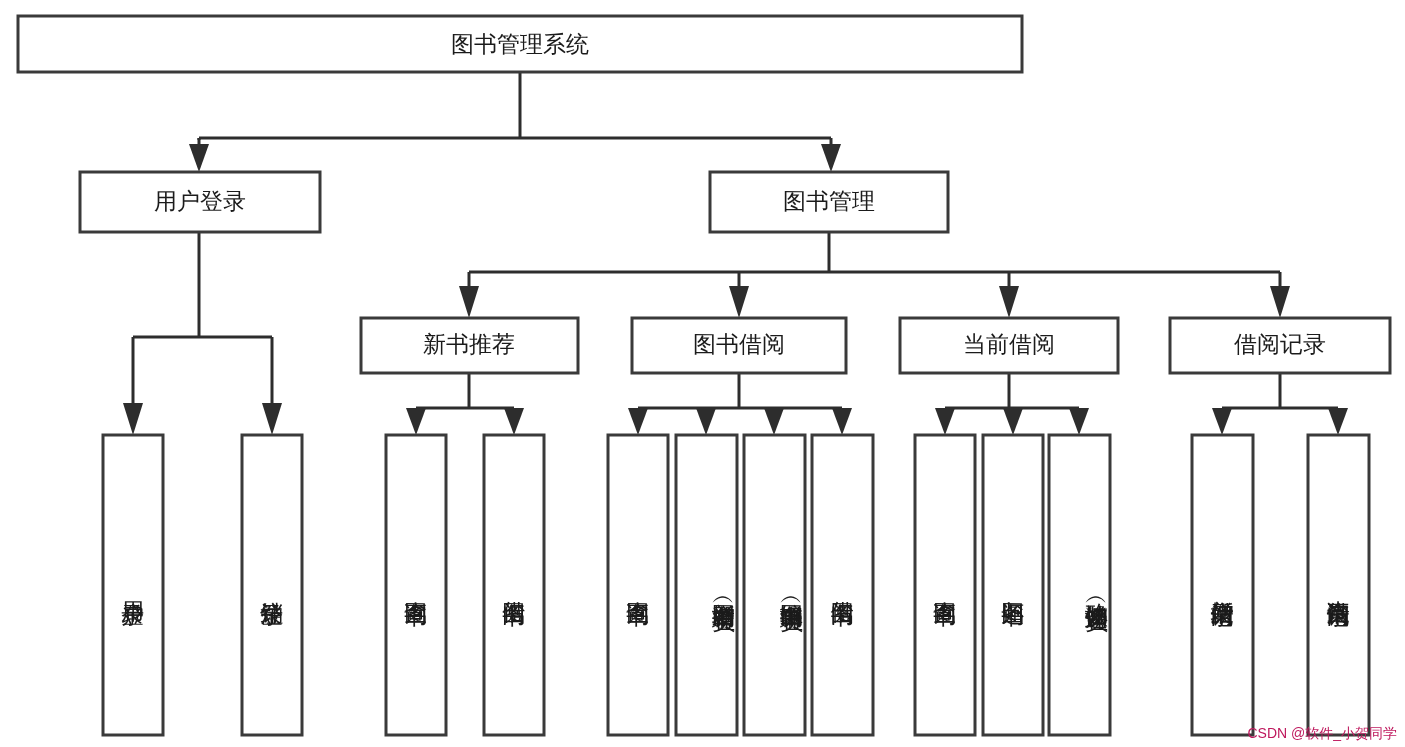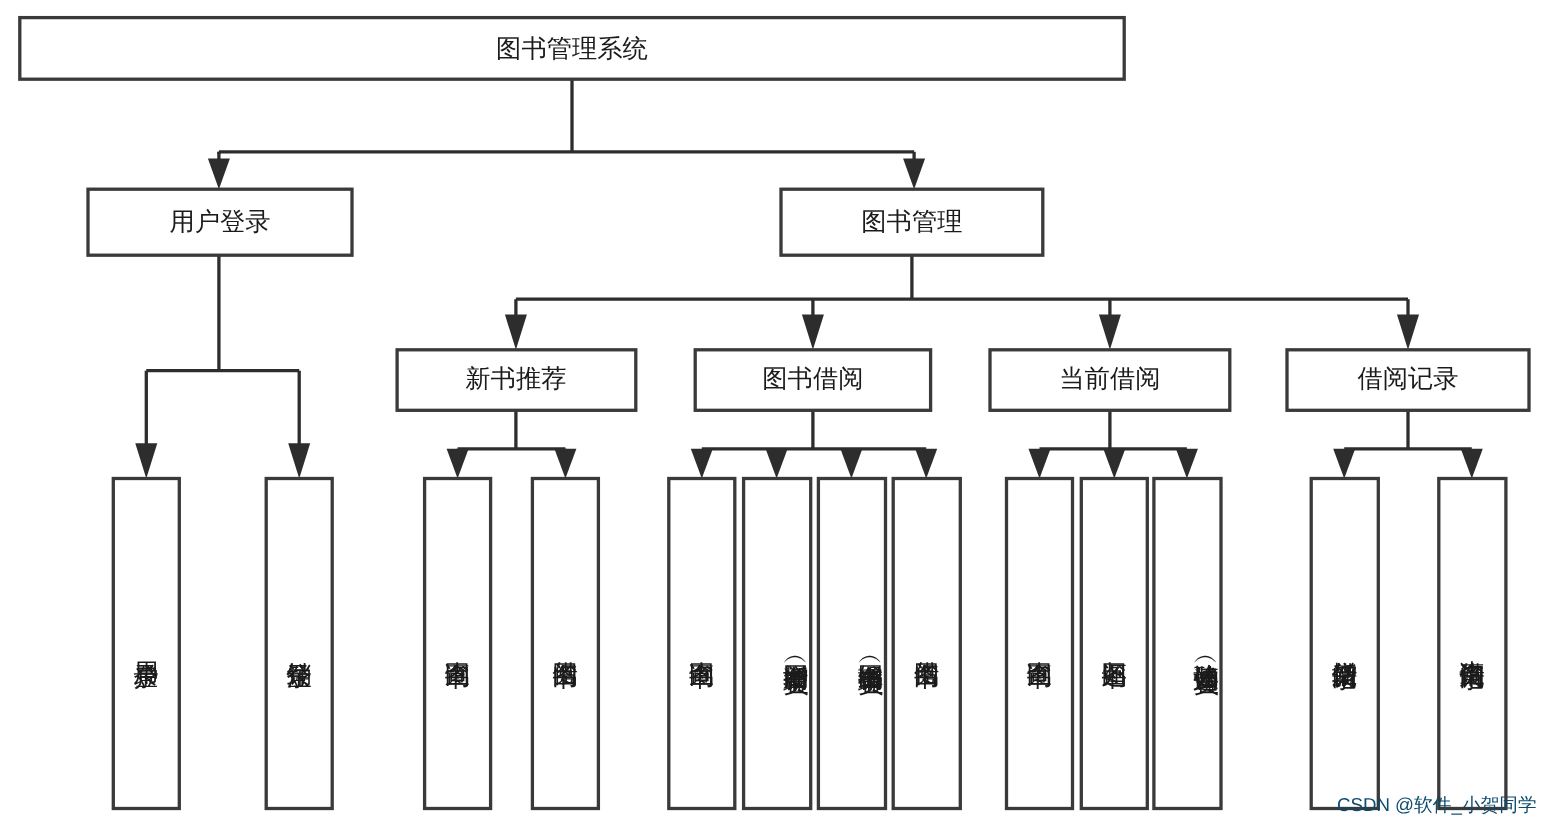--- a/index.html
+++ b/index.html
@@ -67,8 +67,8 @@
     right: 8px;
     bottom: 4px;
     font-family: "Liberation Sans", "DejaVu Sans", sans-serif;
-    font-size: 17px;
-    color: #0c4a6e;
+    font-size: 14px;
+    color: #be185d;
     white-space: nowrap;
     user-select: none;
   }

